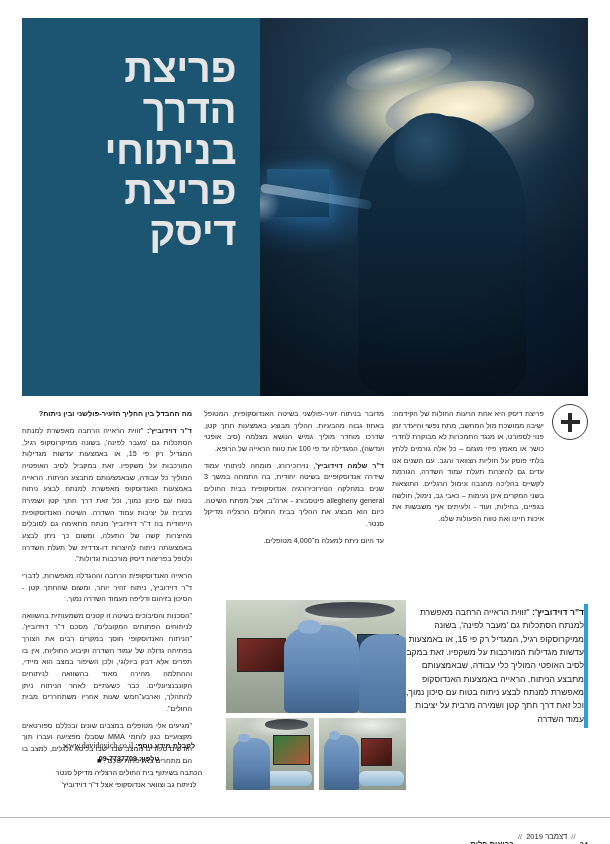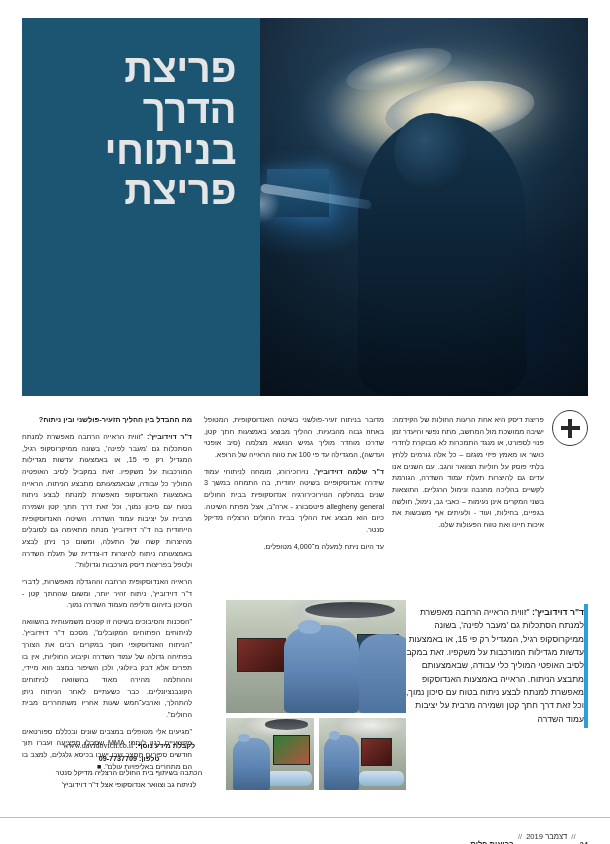--- a/index.html
+++ b/index.html
@@ -206,6 +206,7 @@
         <span>הדרך</span>
         <span>בניתוחי</span>
         <span>פריצת</span>
+        <span>דיסק</span>
       </h1>
     </div>
   </div>

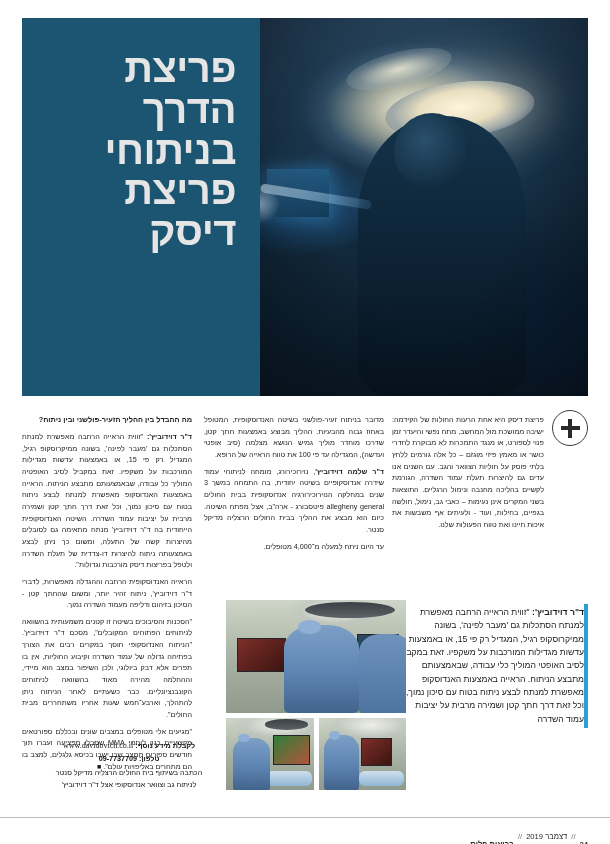--- a/index.html
+++ b/index.html
@@ -85,7 +85,7 @@
 
   
   .cols{position:absolute;left:22px;top:408px;width:566px;height:400px;}
-  .col{position:absolute;top:6px;font-size:7.2px;line-height:1.62;color:#1a1a1a;text-align:justify;margin-left:8px;}
+  .col{position:absolute;top:0;font-size:7.2px;line-height:1.62;color:#1a1a1a;text-align:justify;margin-left:8px;}
   .col p{margin:0 0 5px 0;}
   .col p:last-child{margin-bottom:0;}
   .col b{font-weight:bold;}

